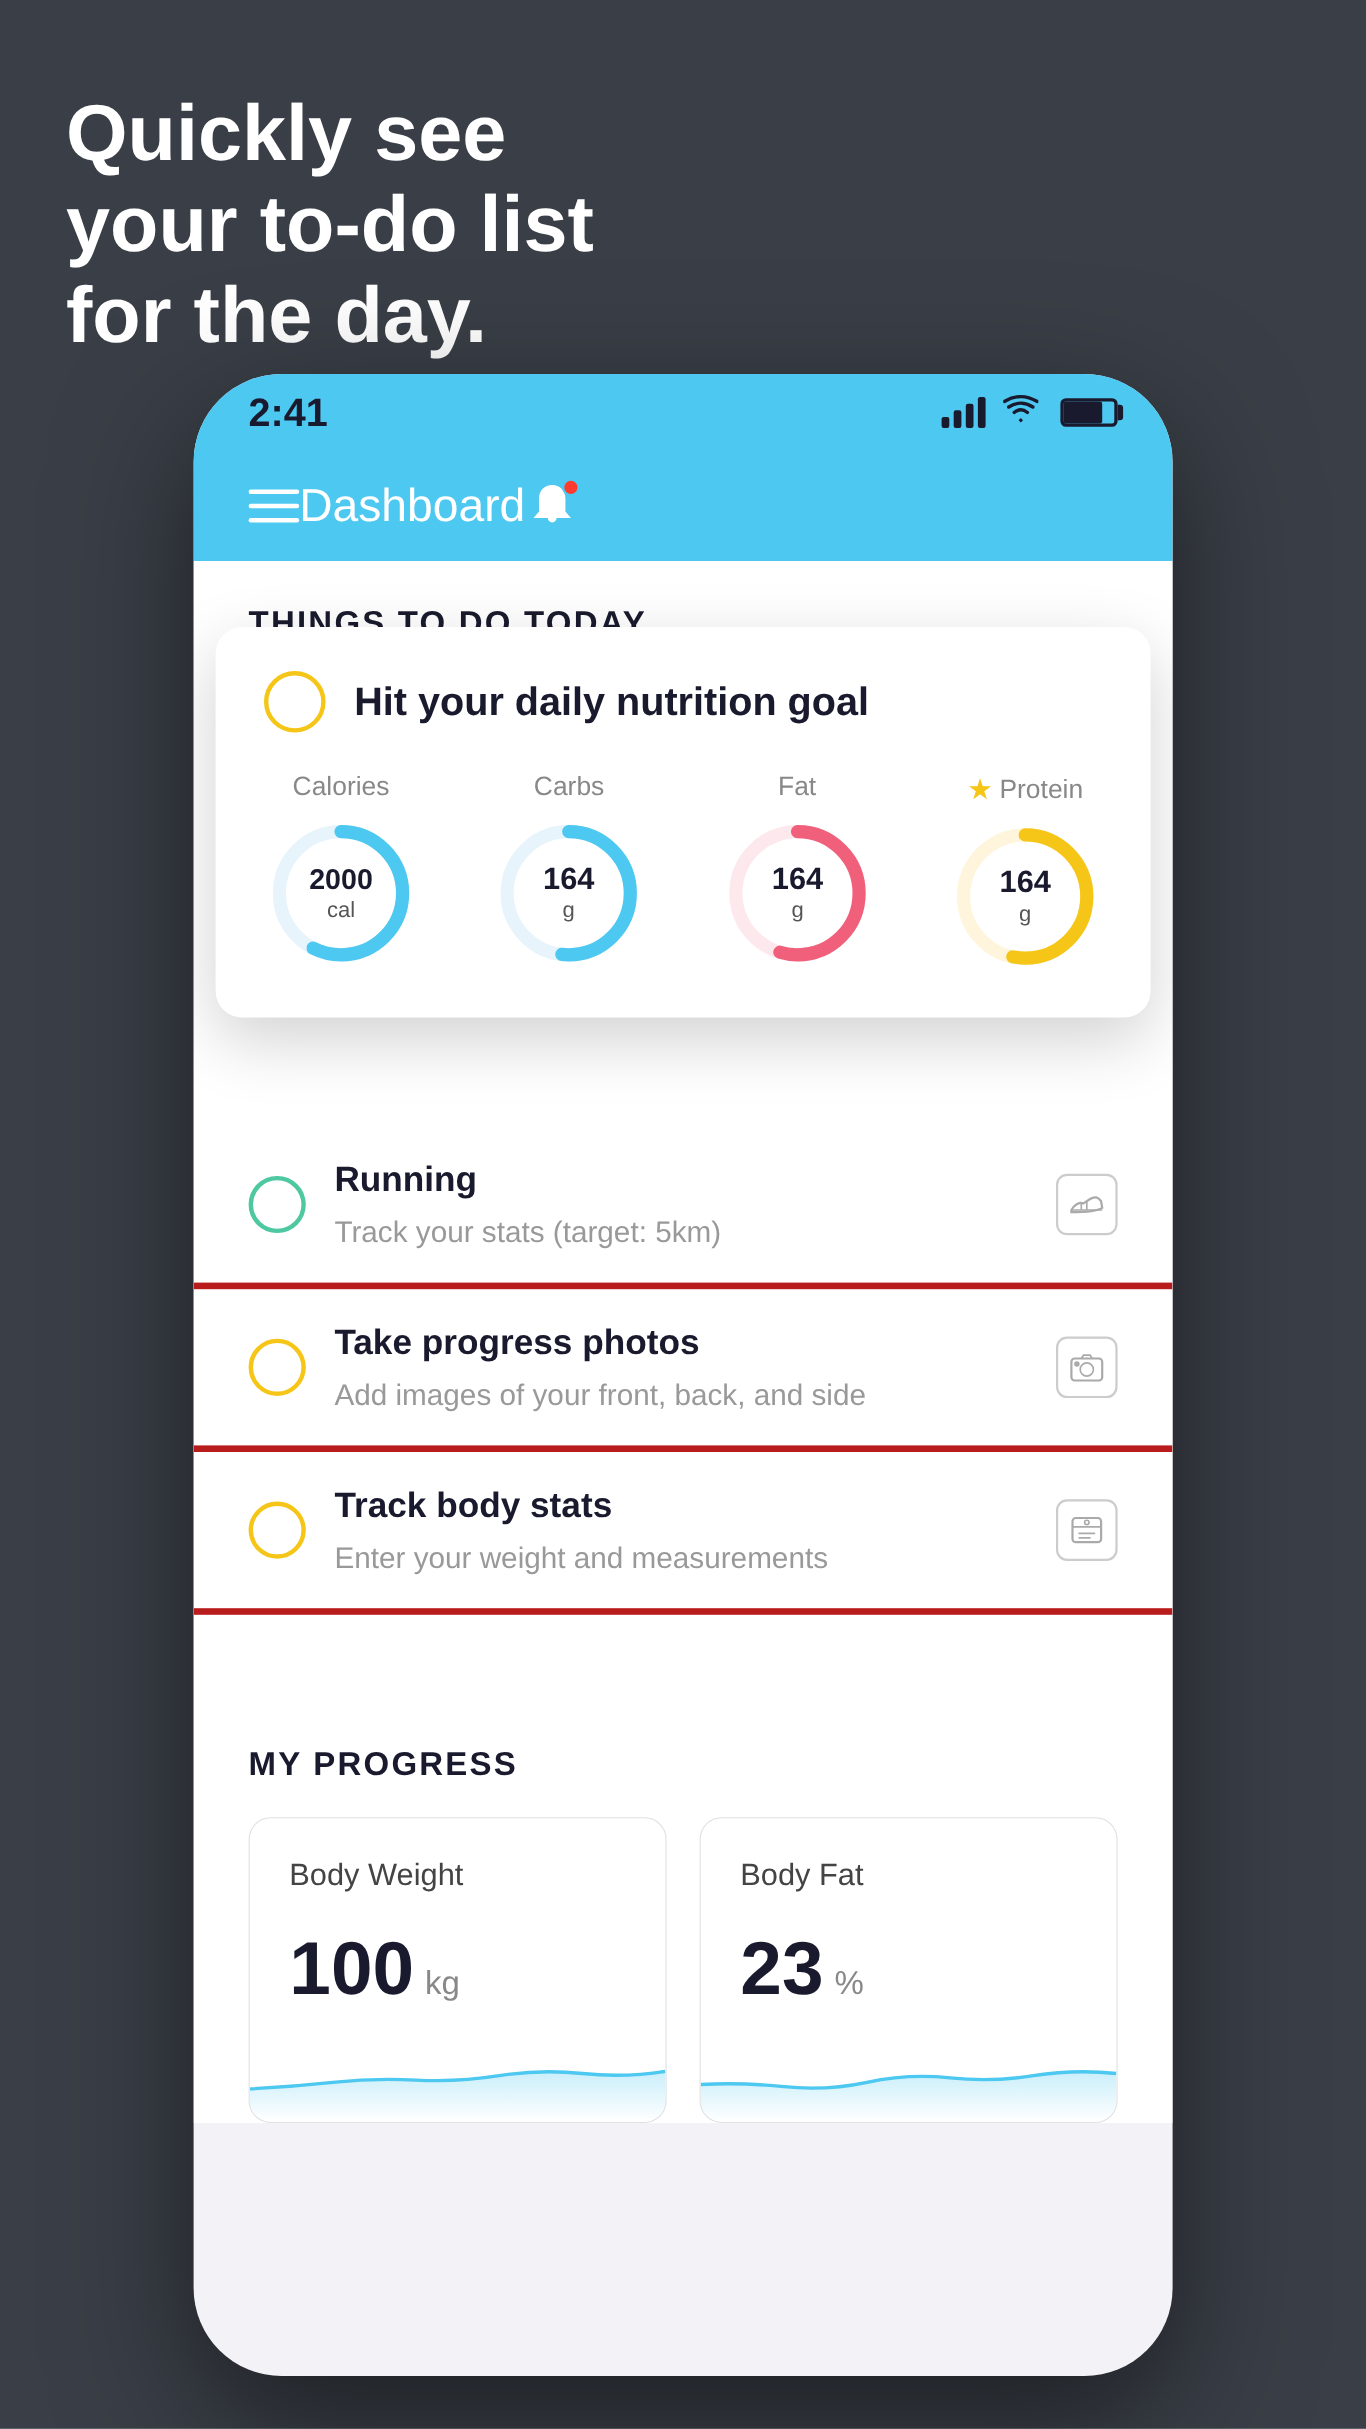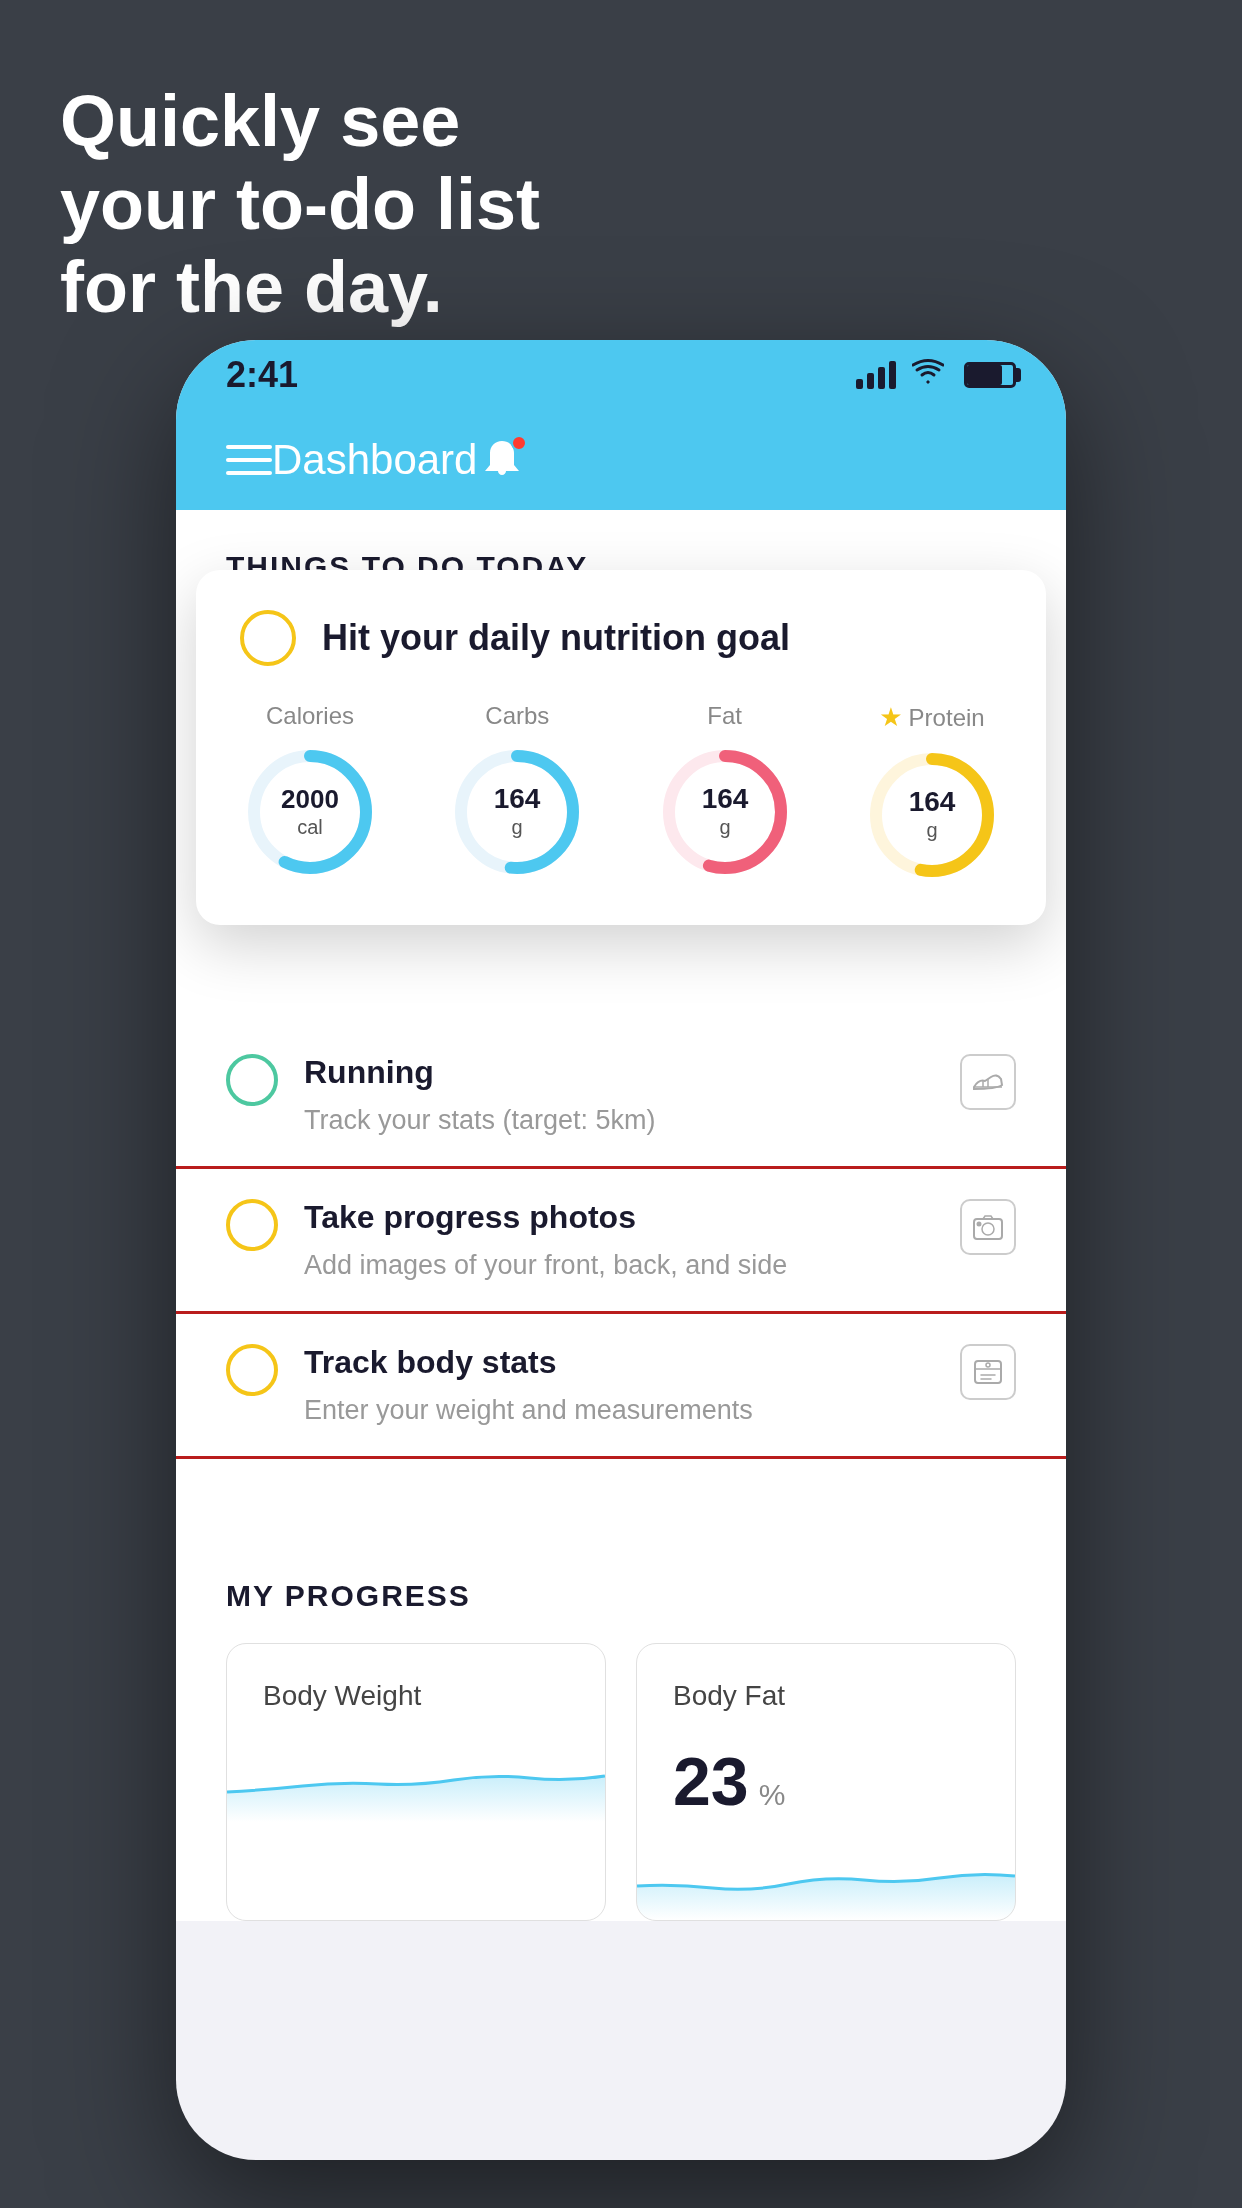--- a/index.html
+++ b/index.html
@@ -233,9 +233,9 @@
     }
     .todo-item {
       display: flex;
-      align-items: flex-start;
+      align-items: center;
       padding: 30px 50px;
-      border-bottom: 3px solid #b91c1c;
+      border-bottom: 6px solid #b91c1c;
       position: relative;
     }
     .circle-checkbox-green {

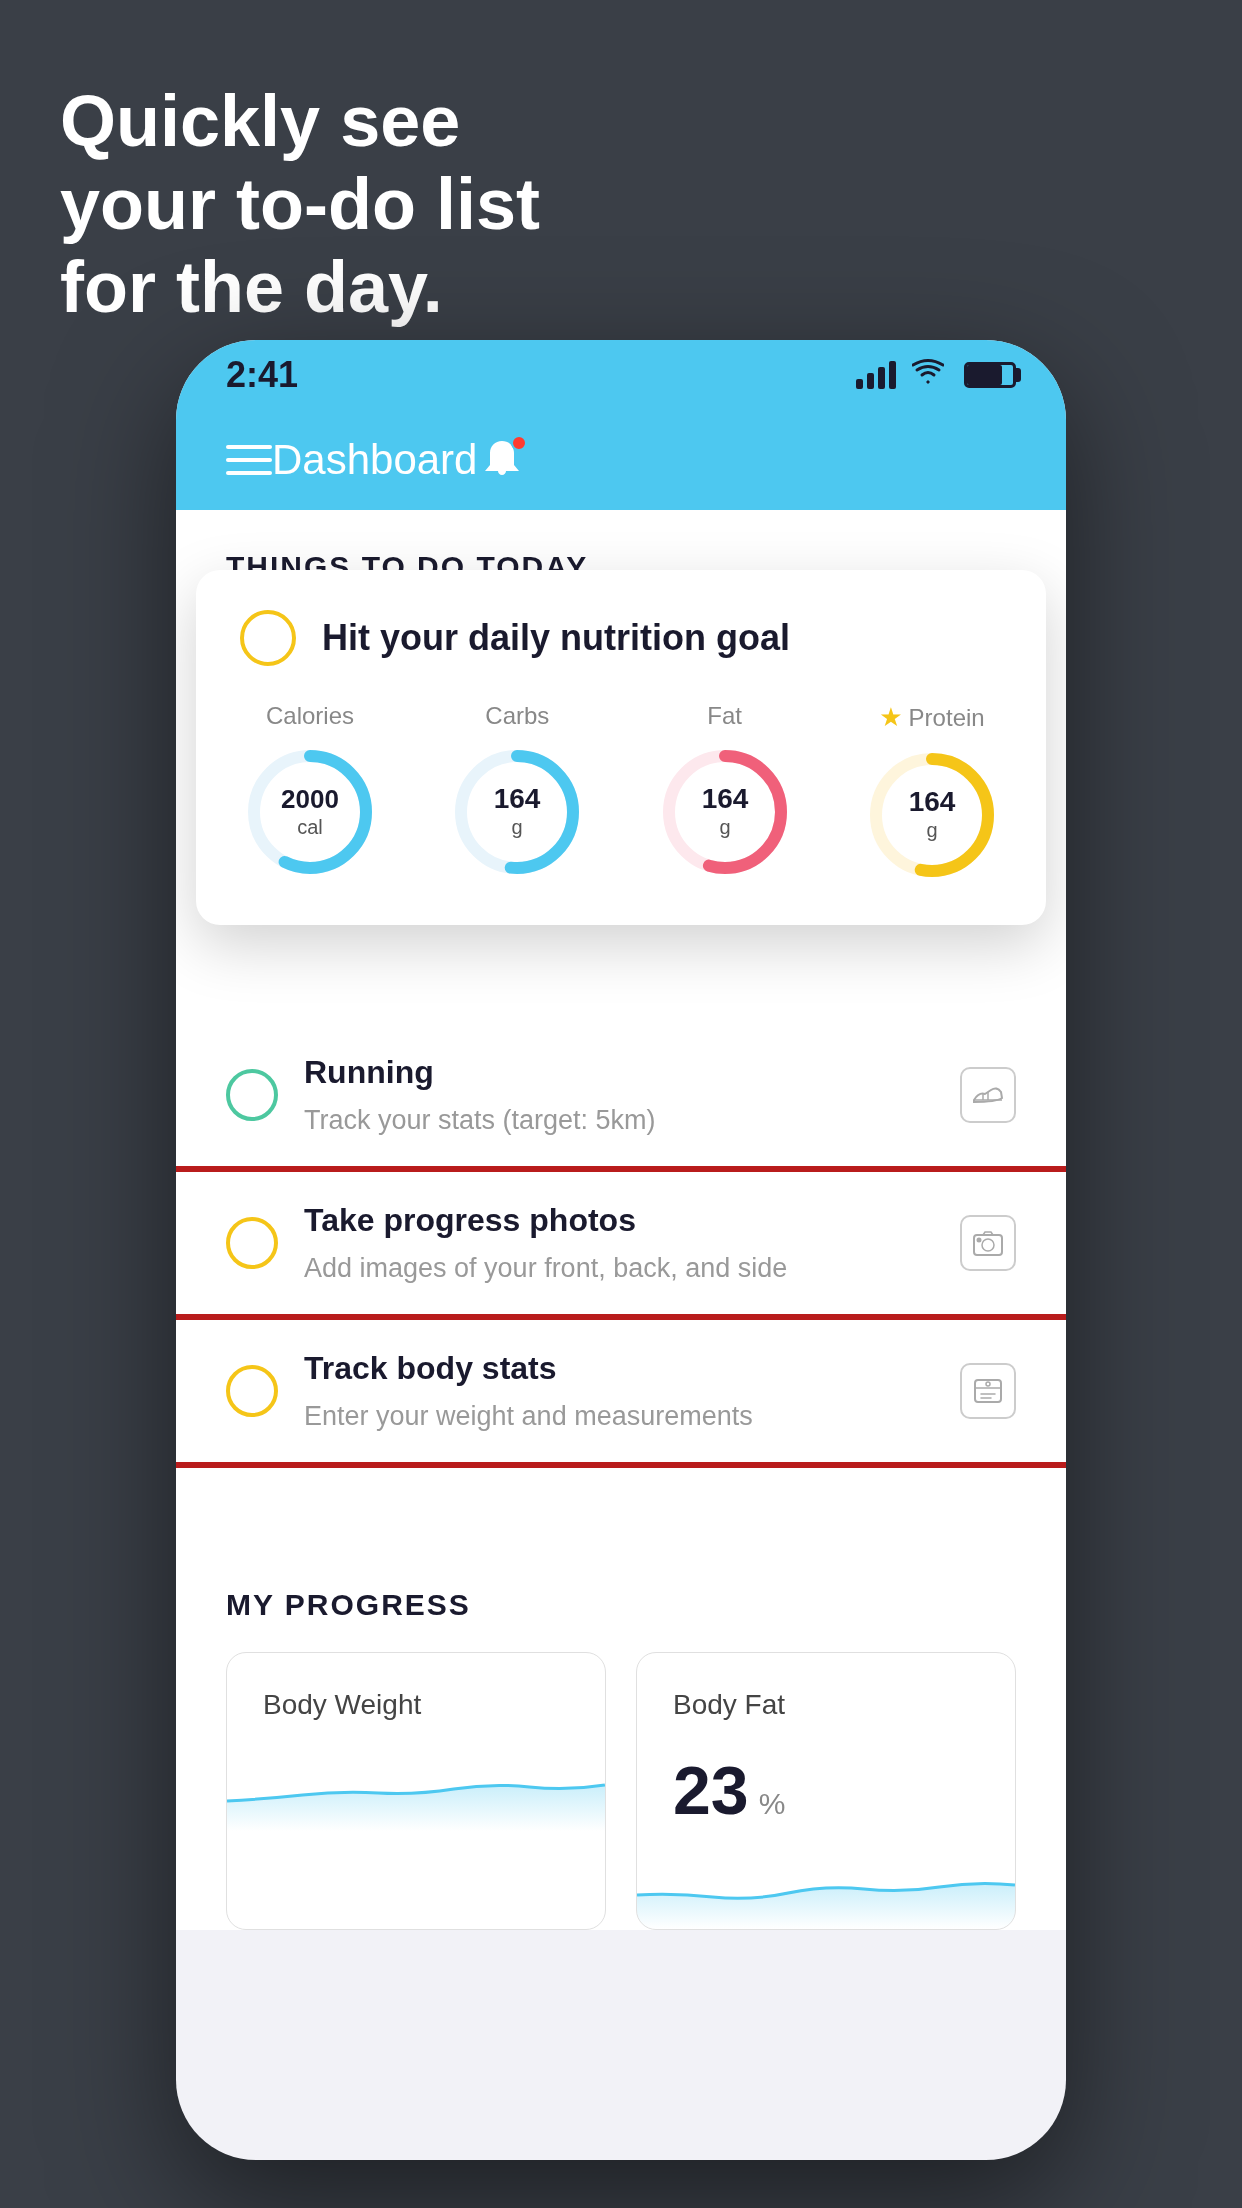--- a/index.html
+++ b/index.html
@@ -499,6 +499,10 @@
 
           <div class="progress-card">
             <div class="progress-card-title">Body Weight</div>
+            <div class="progress-value">
+              <span class="progress-number">100</span>
+              <span class="progress-unit">kg</span>
+            </div>
             <div class="progress-chart">
               <svg viewBox="0 0 300 80" preserveAspectRatio="none">
                 <defs>

